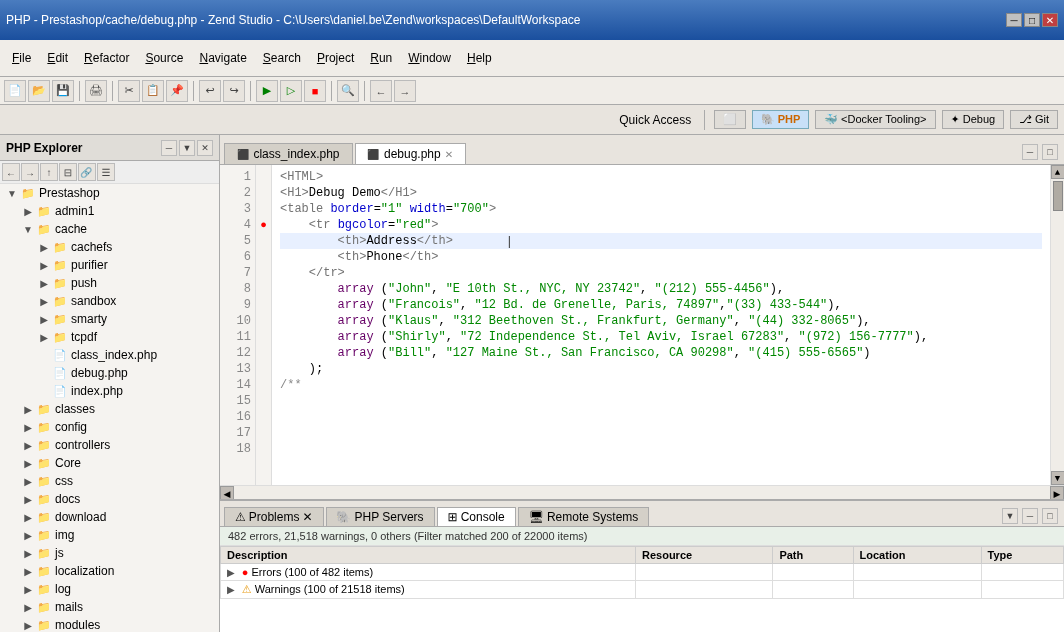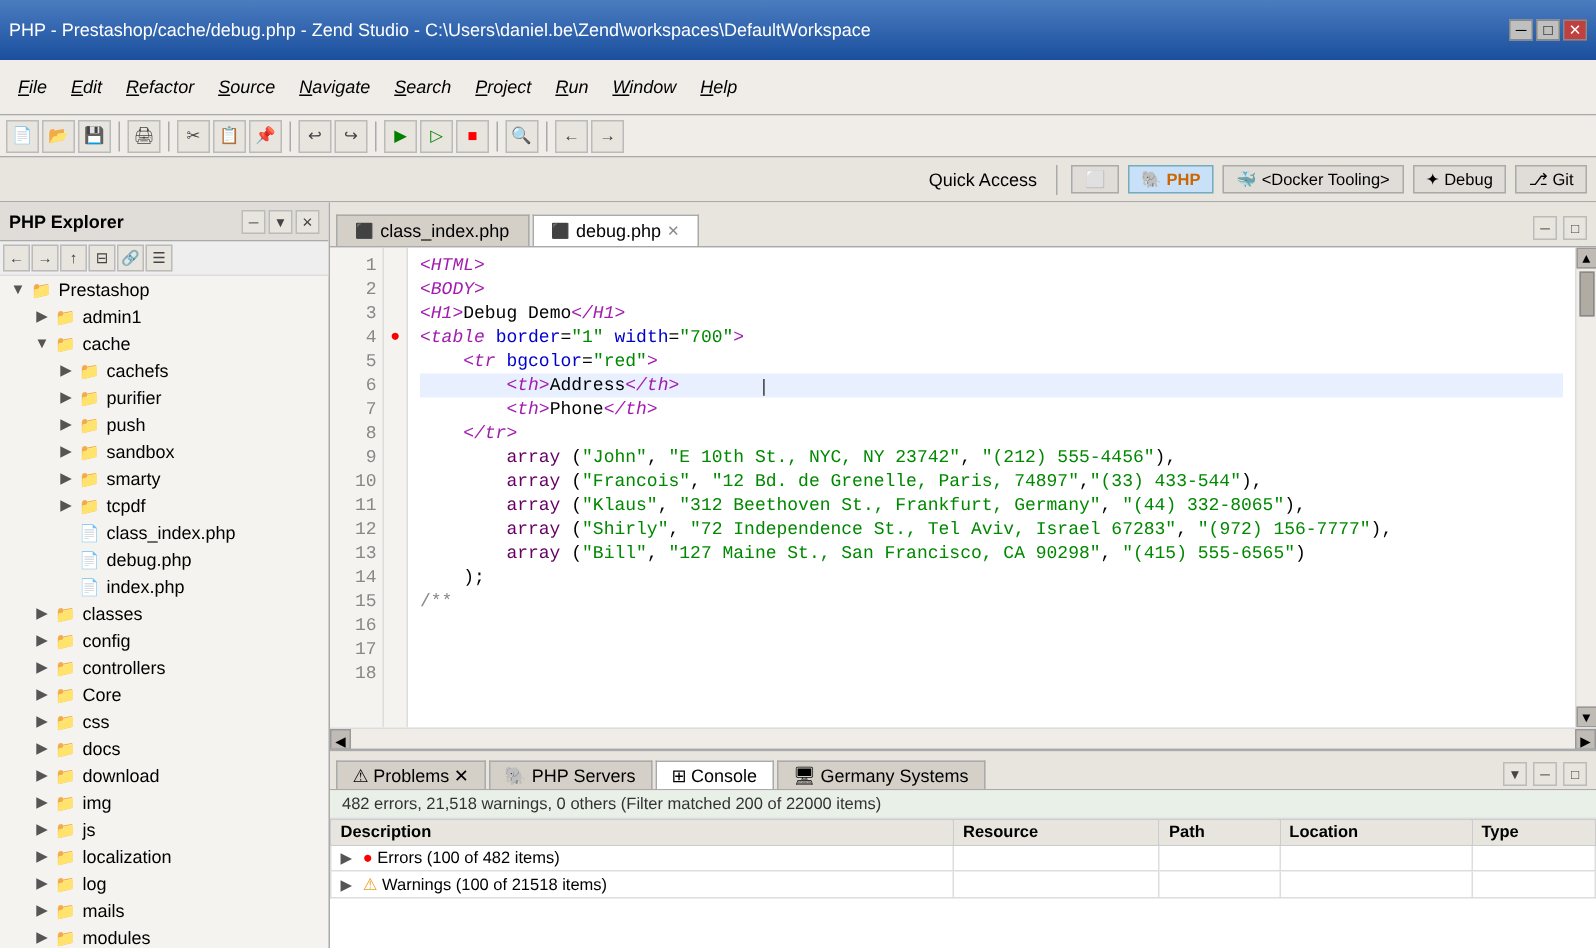--- a/index.html
+++ b/index.html
@@ -32,7 +32,6 @@
       gap: 0;
       height: 32px;
       align-items: center;
-      font-style: italic;
     }
     .menu-item {
       padding: 2px 8px;

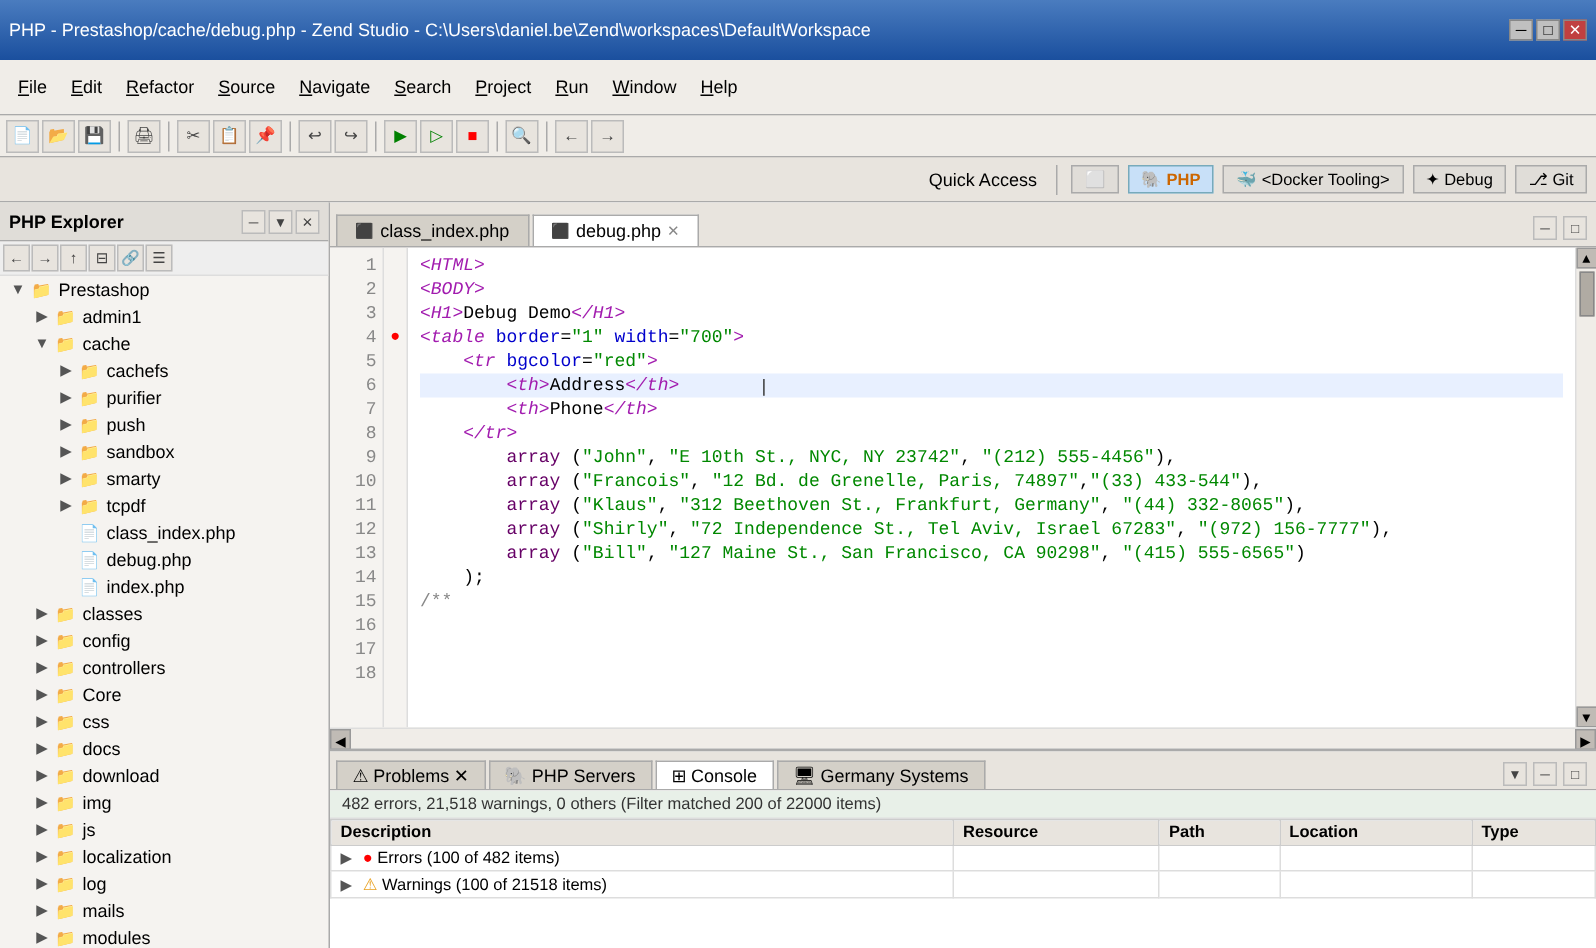--- a/index.html
+++ b/index.html
@@ -185,7 +185,7 @@
     .kw-php { color: #0000cc; }
     .kw-func { color: #660066; }
     .kw-str { color: #008800; }
-    .kw-tag { color: #a21caf; font-style: italic; }
+    .kw-tag { color: #737373; }
     .kw-attr { color: #0000cc; }
     .kw-val { color: #008800; }
     .kw-comment { color: #888888; }

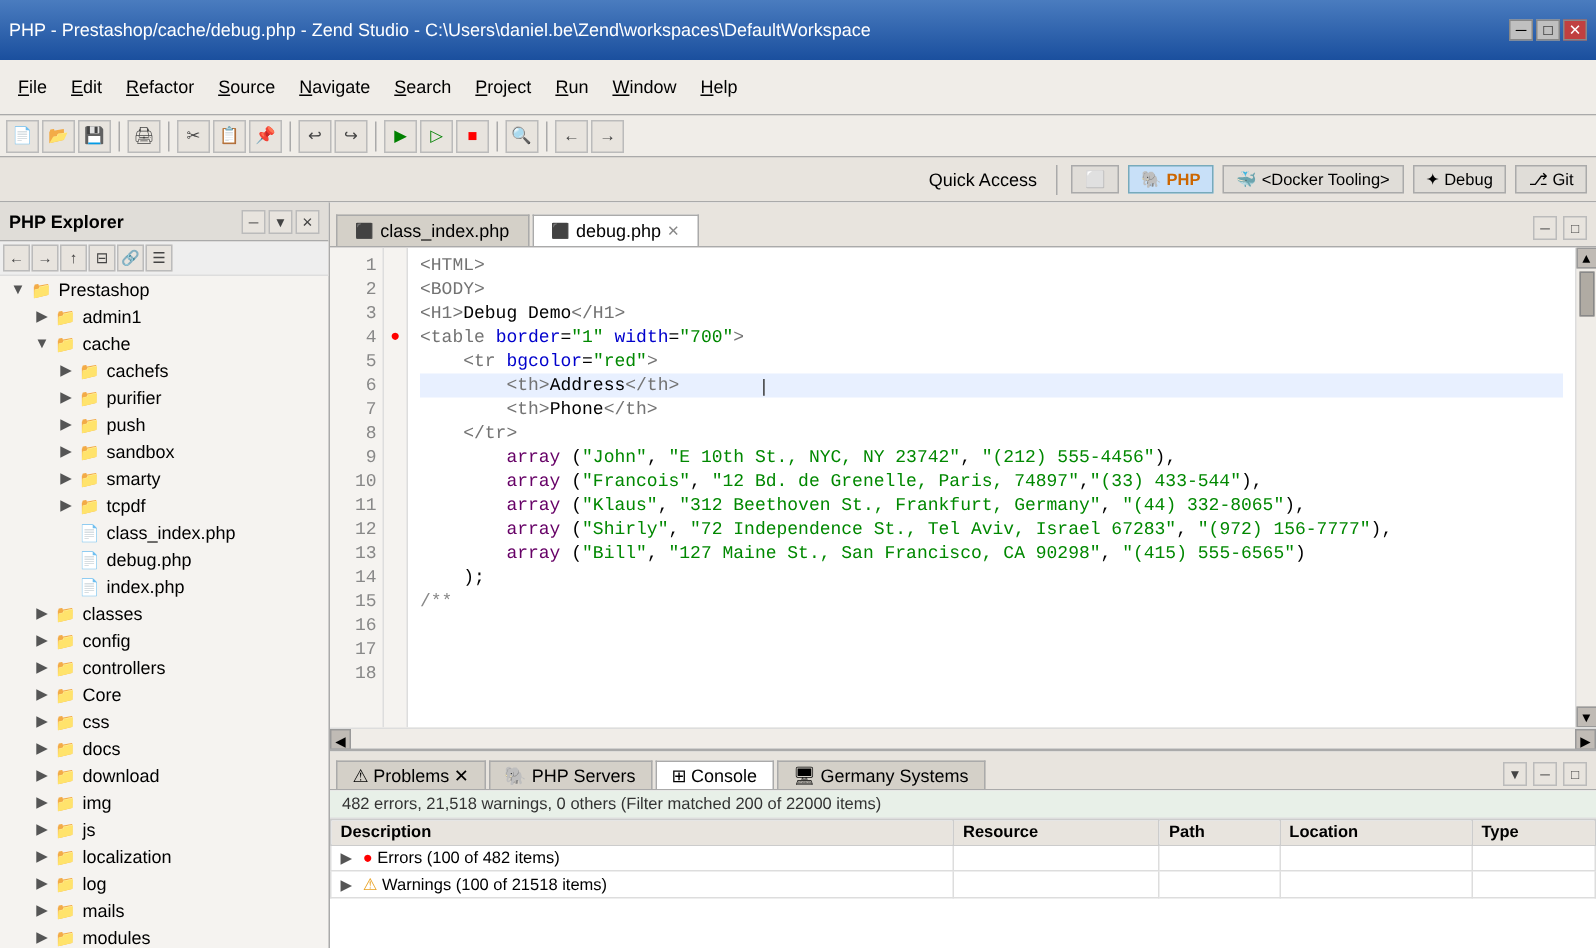--- a/index.html
+++ b/index.html
@@ -568,7 +568,6 @@
       </div>
       <div id="code-content">
         <div class="code-line"><span class="kw-tag">&lt;HTML&gt;</span></div>
-        <div class="code-line"><span class="kw-tag">&lt;BODY&gt;</span></div>
         <div class="code-line"><span class="kw-tag">&lt;H1&gt;</span><span>Debug Demo</span><span class="kw-tag">&lt;/H1&gt;</span></div>
         <div class="code-line"><span class="kw-tag">&lt;table</span> <span class="kw-attr">border</span>=<span class="kw-val">"1"</span> <span class="kw-attr">width</span>=<span class="kw-val">"700"</span><span class="kw-tag">&gt;</span></div>
         <div class="code-line">    <span class="kw-tag">&lt;tr</span> <span class="kw-attr">bgcolor</span>=<span class="kw-val">"red"</span><span class="kw-tag">&gt;</span></div>

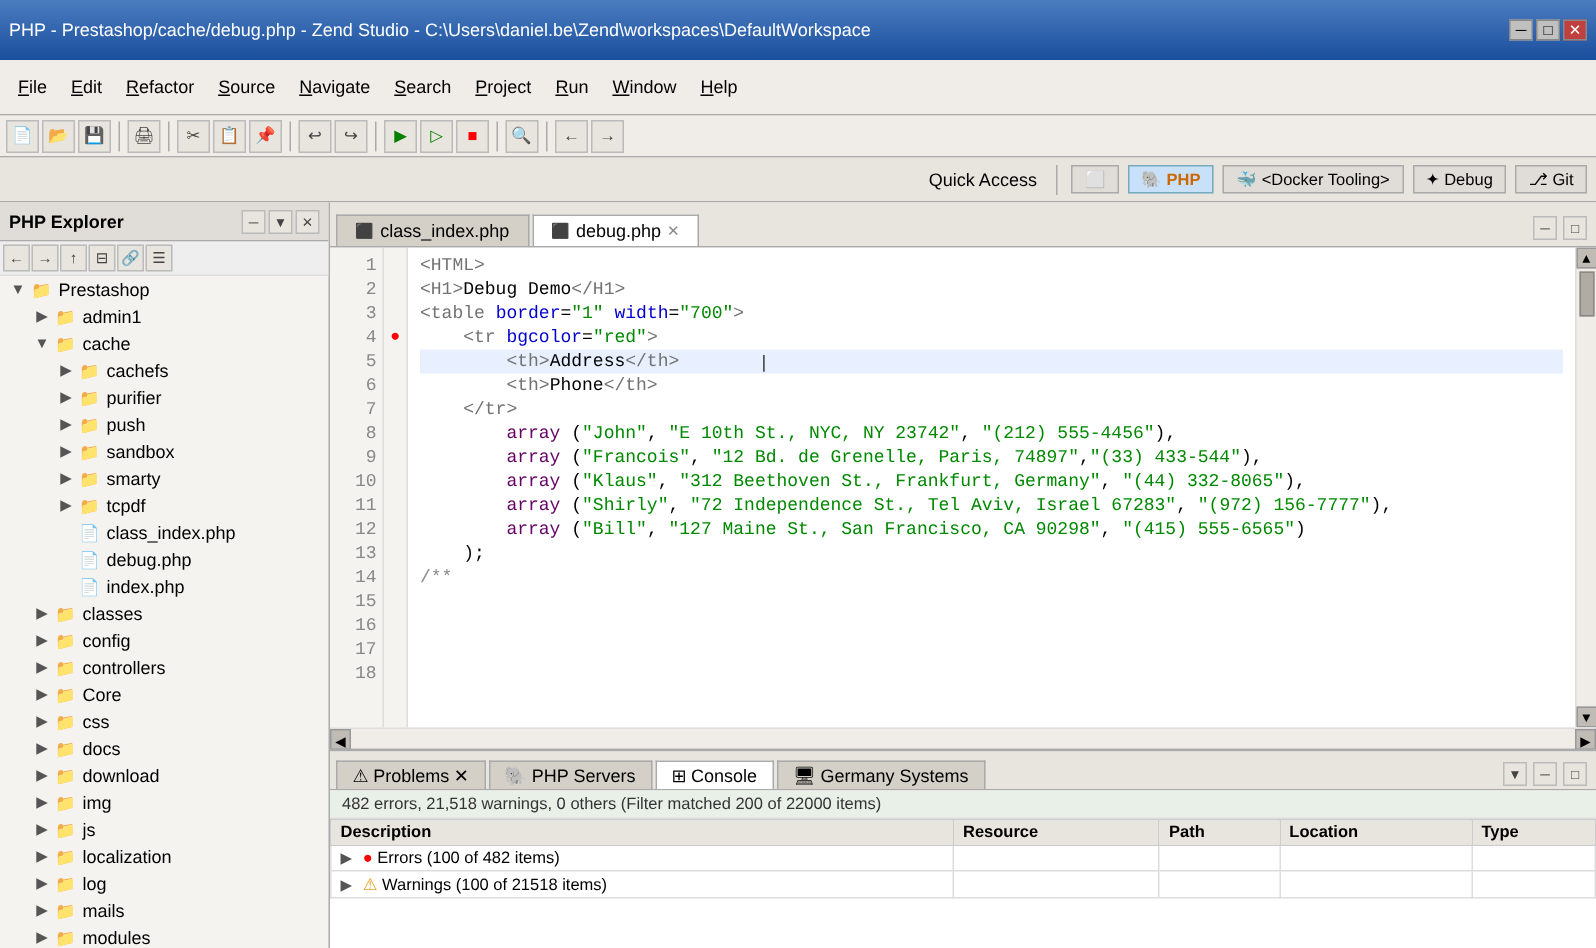--- a/index.html
+++ b/index.html
@@ -615,7 +615,7 @@
         </div>
         <div class="bottom-tab">
           <span>🖥</span>
-          <span>Germany Systems</span>
+          <span>Remote Systems</span>
         </div>
         <div style="flex:1;"></div>
         <div class="tb-btn" style="width:16px;height:16px;font-size:9px;margin:auto 2px;">▼</div>

